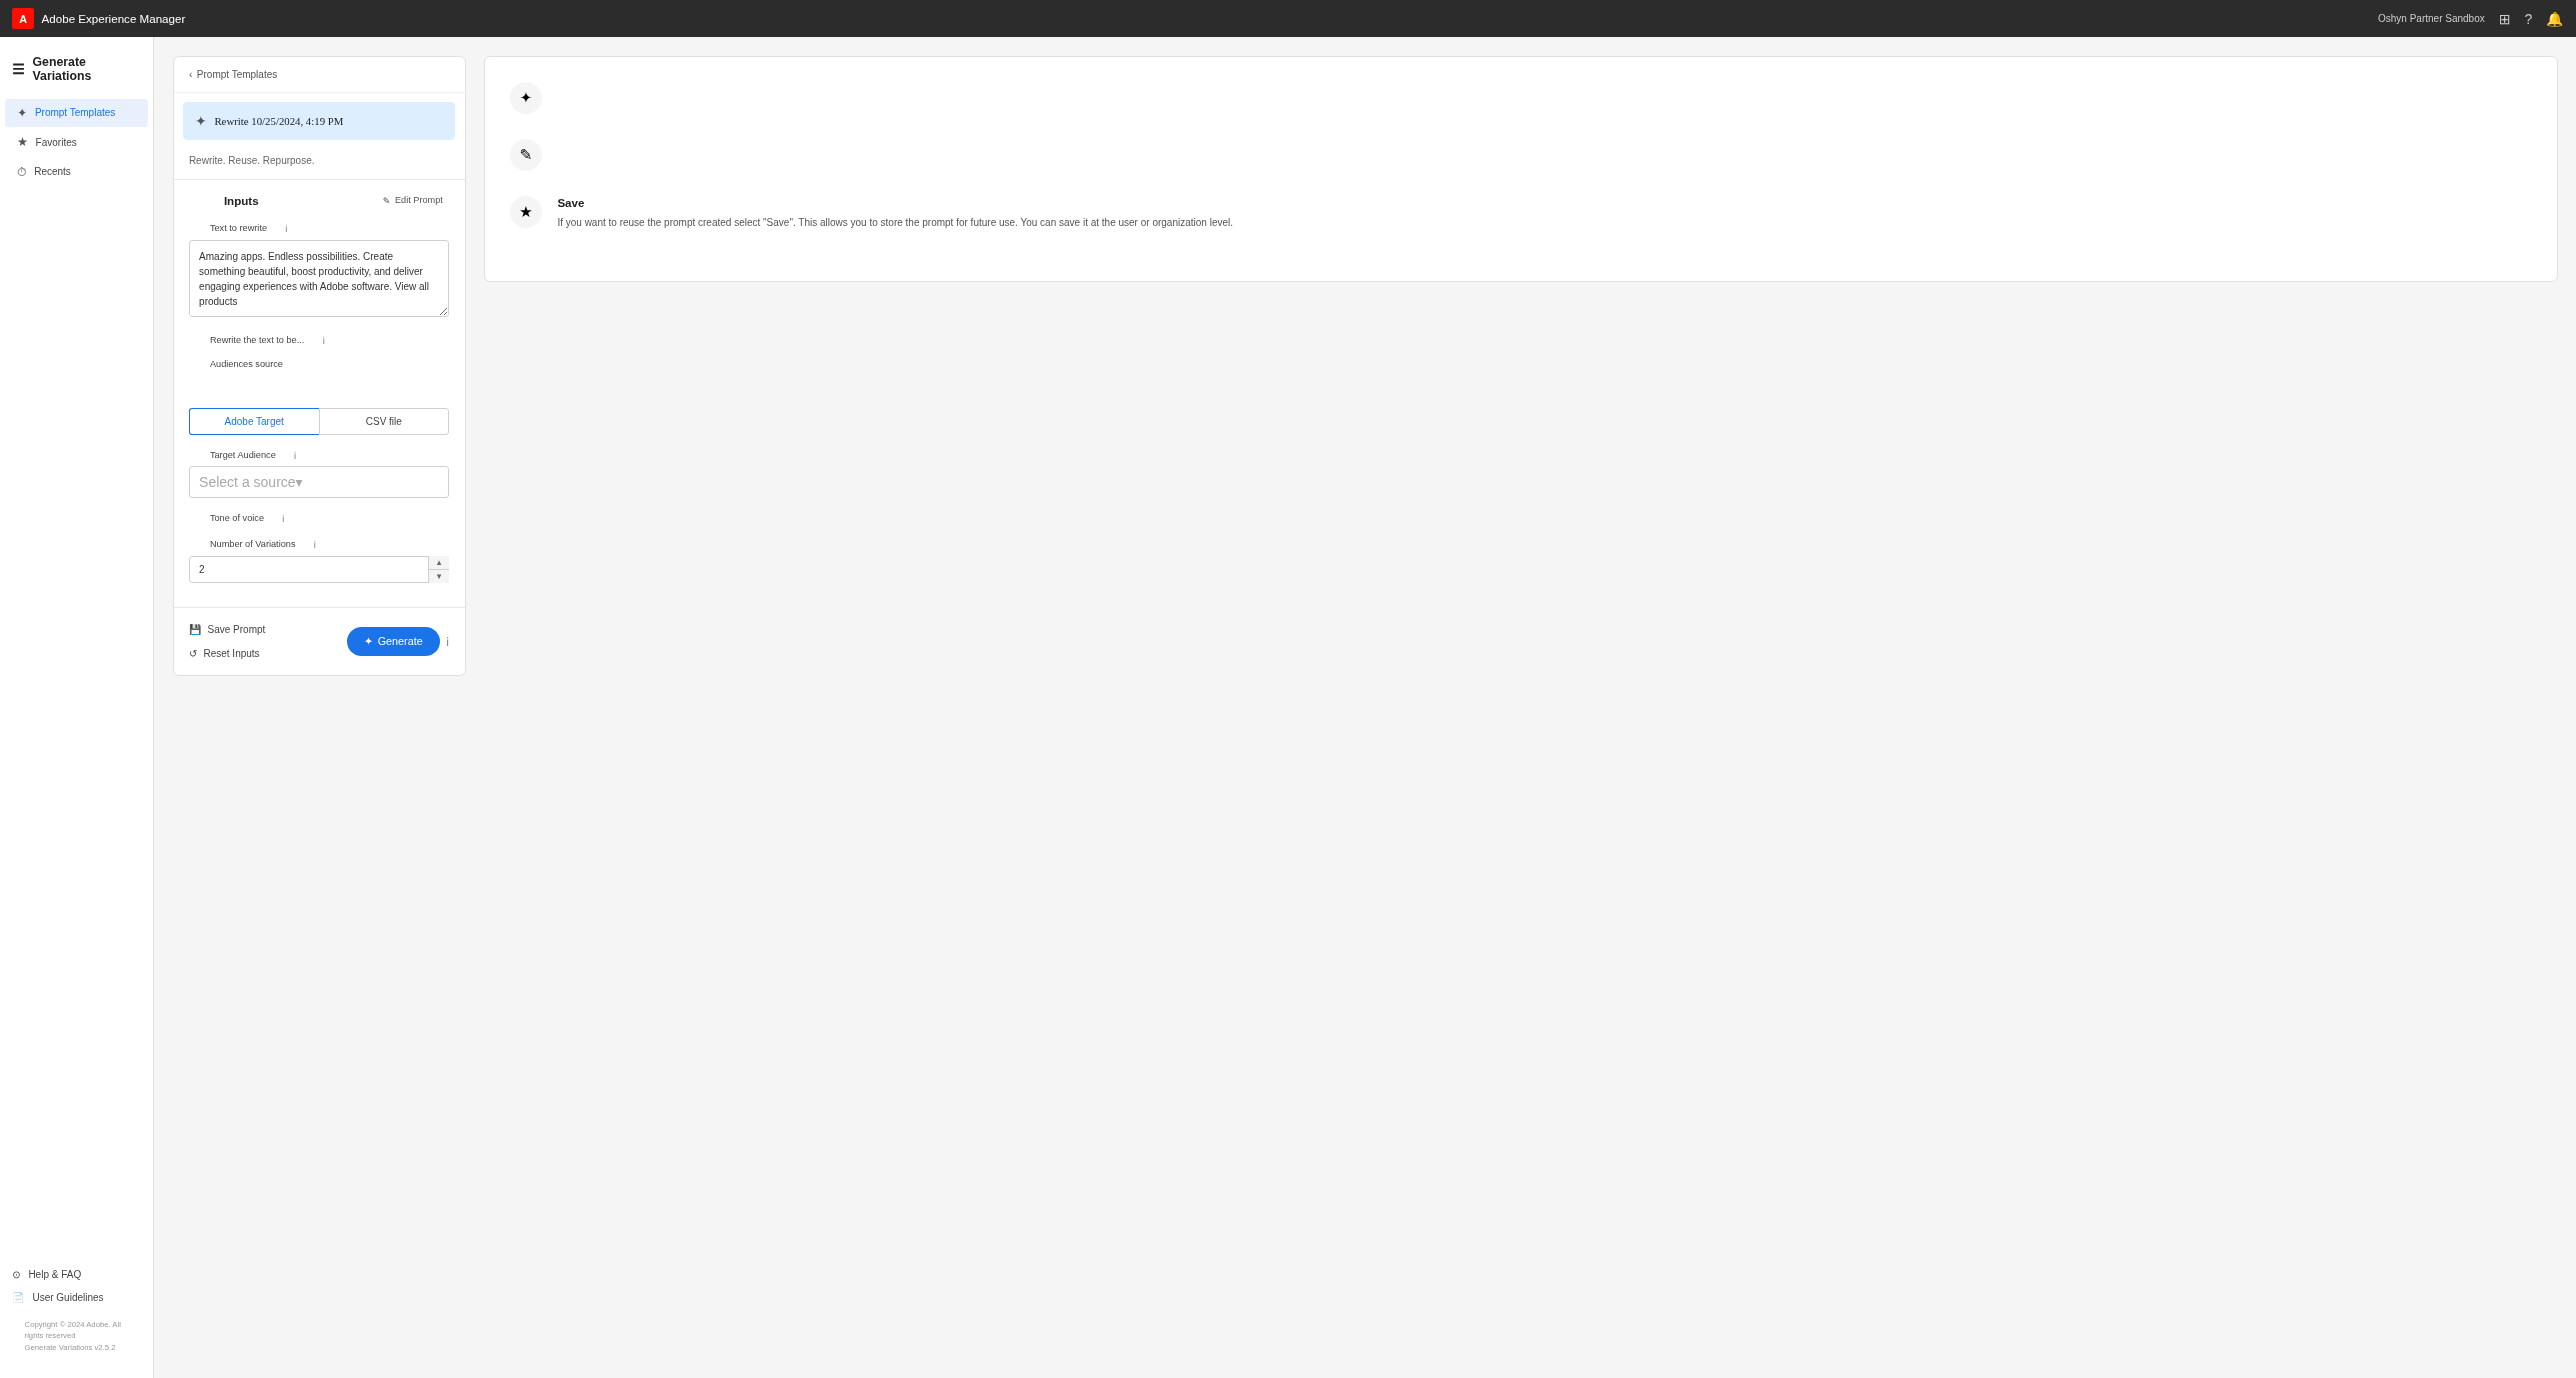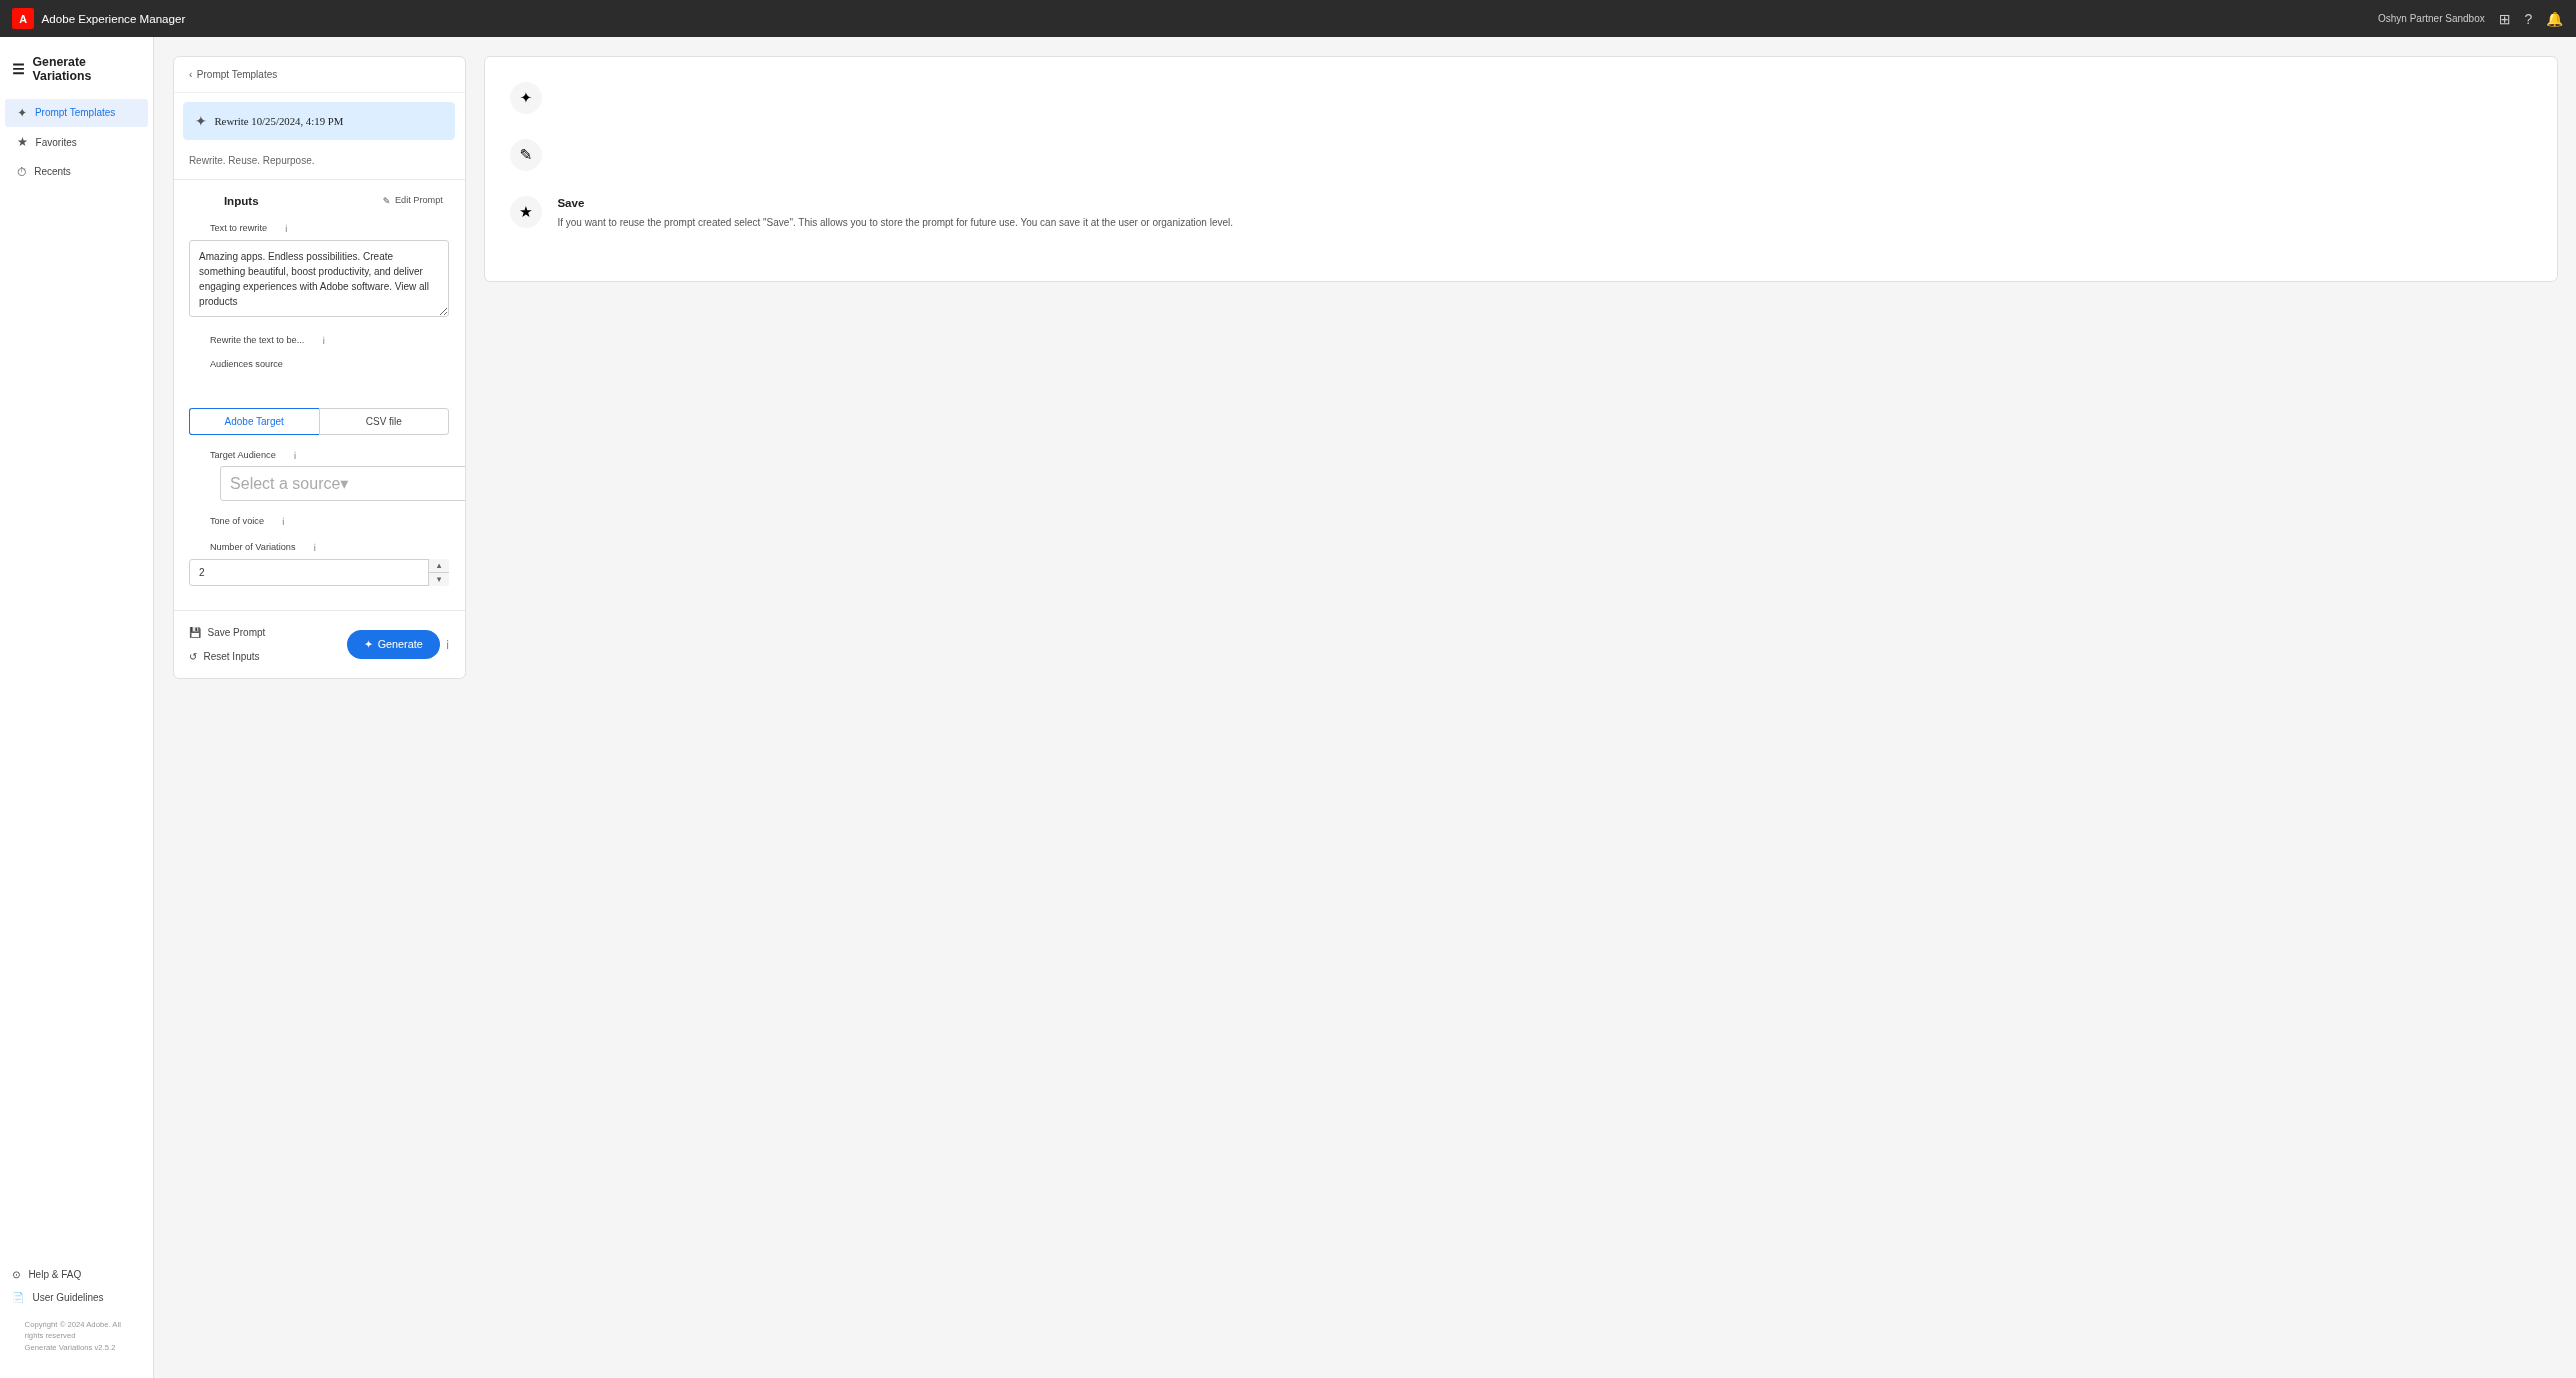--- a/index.html
+++ b/index.html
@@ -197,13 +197,12 @@
       border: 0.8px solid #d0d0d0;
       border-radius: 3.1px;
       padding: 7px 9.2px;
-      font-size: 16px;
+      font-size: 14px;
       color: #aaa;
       background: white;
       display: flex;
       align-items: center;
       cursor: pointer;
-      margin-left: 31px;
     }
 
     .number-input-wrapper { display: flex; position: relative; }

